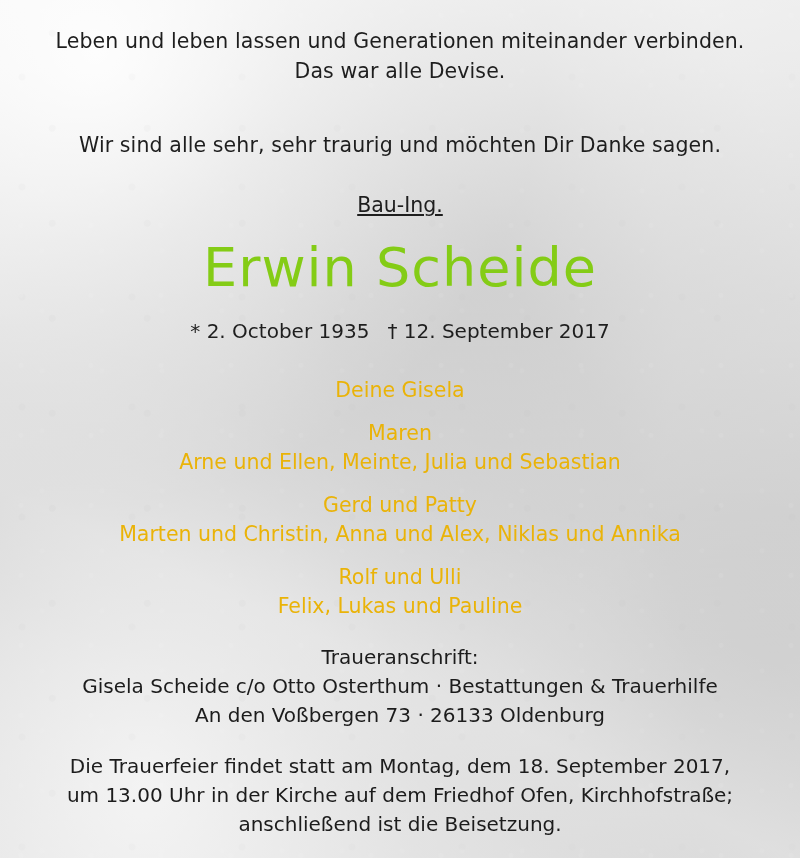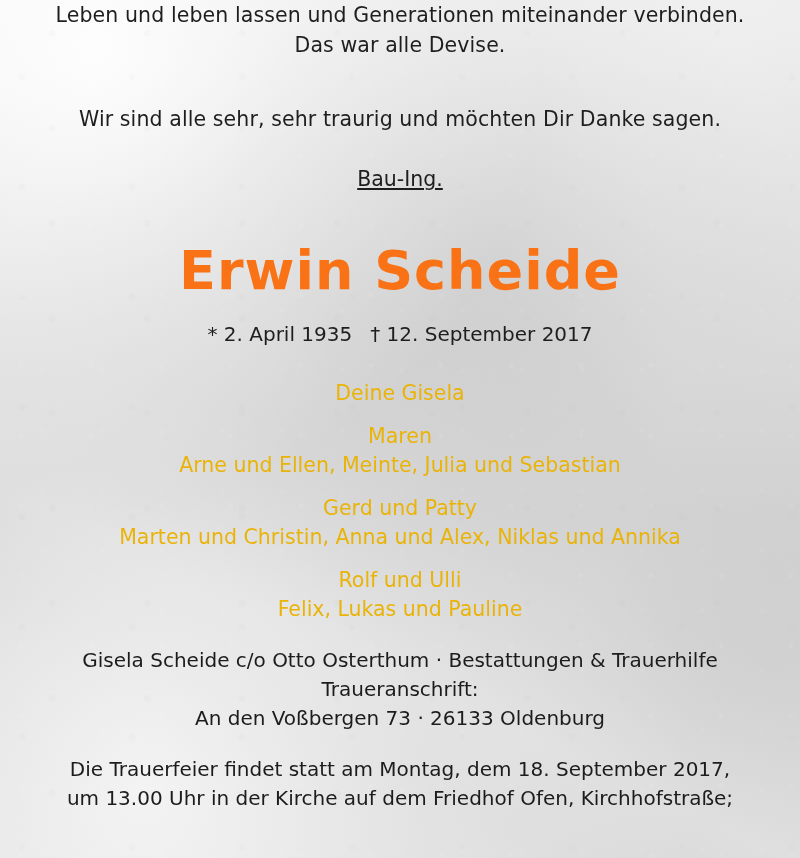--- a/index.html
+++ b/index.html
@@ -65,6 +65,7 @@
     align-items: center;
     color: #1b1b1b;
     text-align: center;
+    padding-top: 26px;
     box-sizing: border-box;
   }
   .block { width: 100%; }

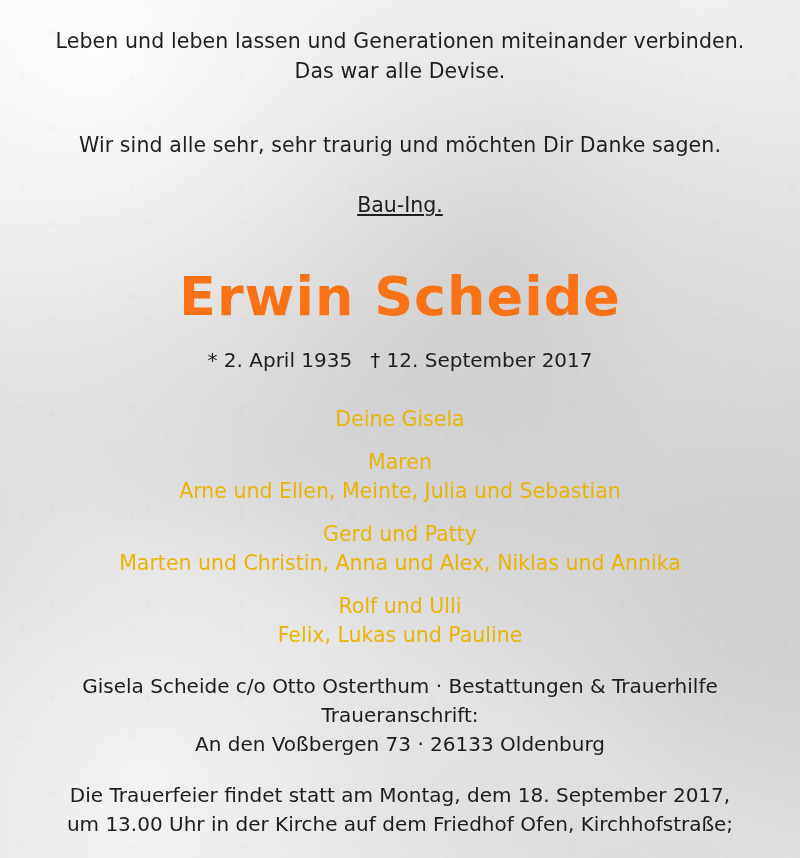--- a/index.html
+++ b/index.html
@@ -90,10 +90,9 @@
     font-family: "DejaVu Sans", sans-serif;
     font-size: 54px;
     line-height: 68px;
-    font-weight: 700;
+    font-weight: 400;
     letter-spacing: 1px;
-    color: #f97316;
-    margin-top: 29px;
+    color: #84cc16;
   }
   .dates {
     font-size: 20px;

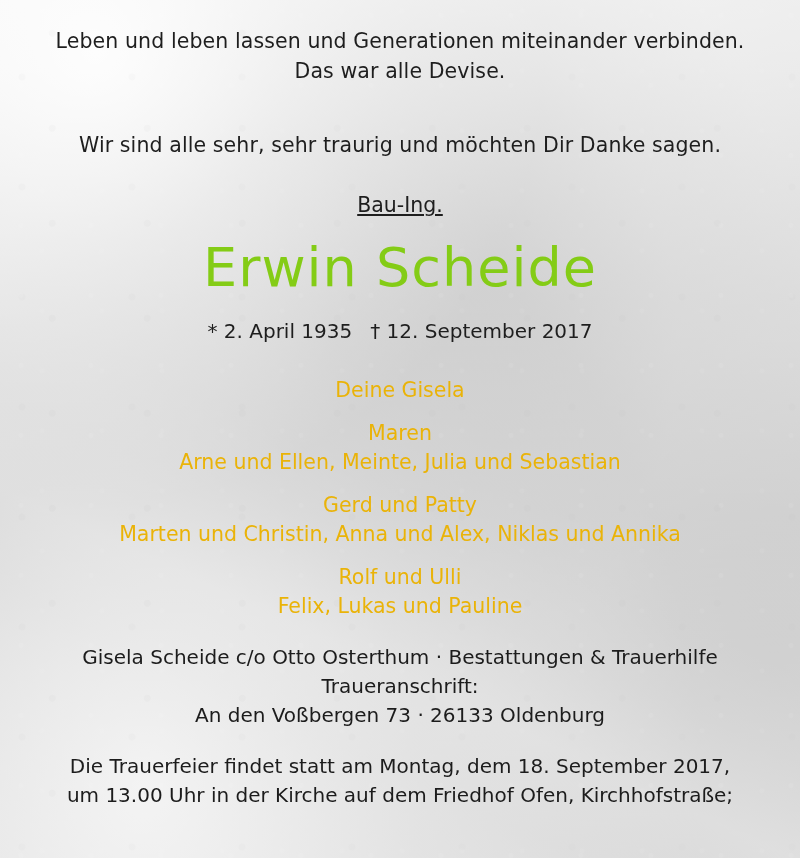--- a/index.html
+++ b/index.html
@@ -146,7 +146,7 @@
     <div class="gap-sm"></div>
 
     <div class="block dates">
-      <span>* 2. April 1935</span><span class="sep"></span><span>† 12. September 2017</span>
+      <span>* 2. October 1935</span><span class="sep"></span><span>† 12. September 2017</span>
     </div>
 
     <div class="gap-lg"></div>

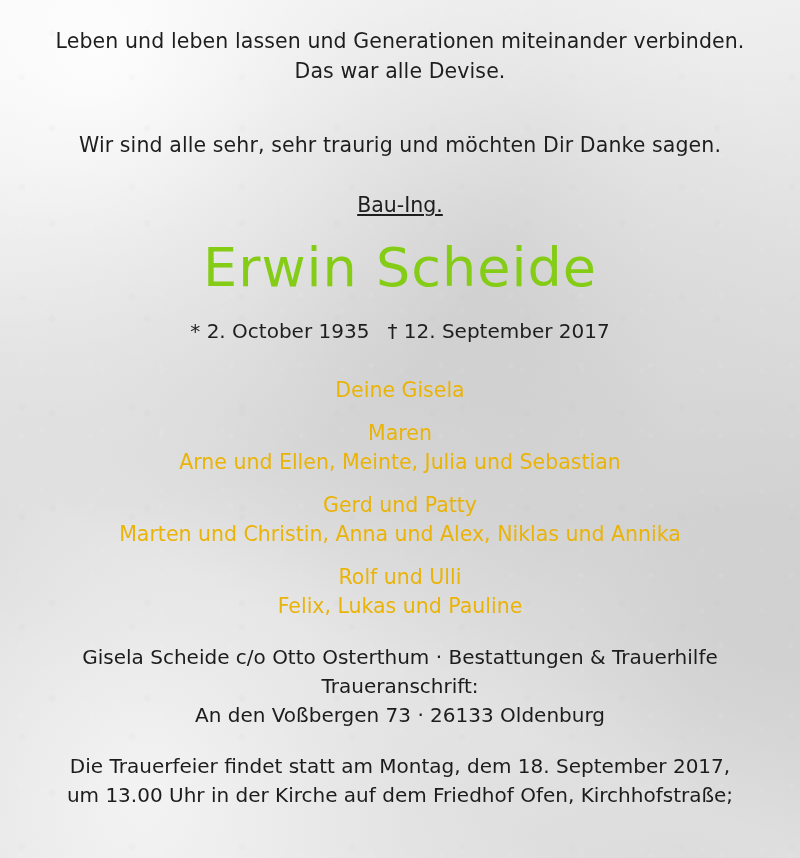--- a/index.html
+++ b/index.html
@@ -167,8 +167,8 @@
     <div class="gap-md"></div>
 
     <div class="block address">
+      <div>Traueranschrift:</div>
       <div>Gisela Scheide c/o Otto Osterthum · Bestattungen &amp; Trauerhilfe</div>
-      <div>Traueranschrift:</div>
       <div>An den Voßbergen 73 · 26133 Oldenburg</div>
     </div>
 

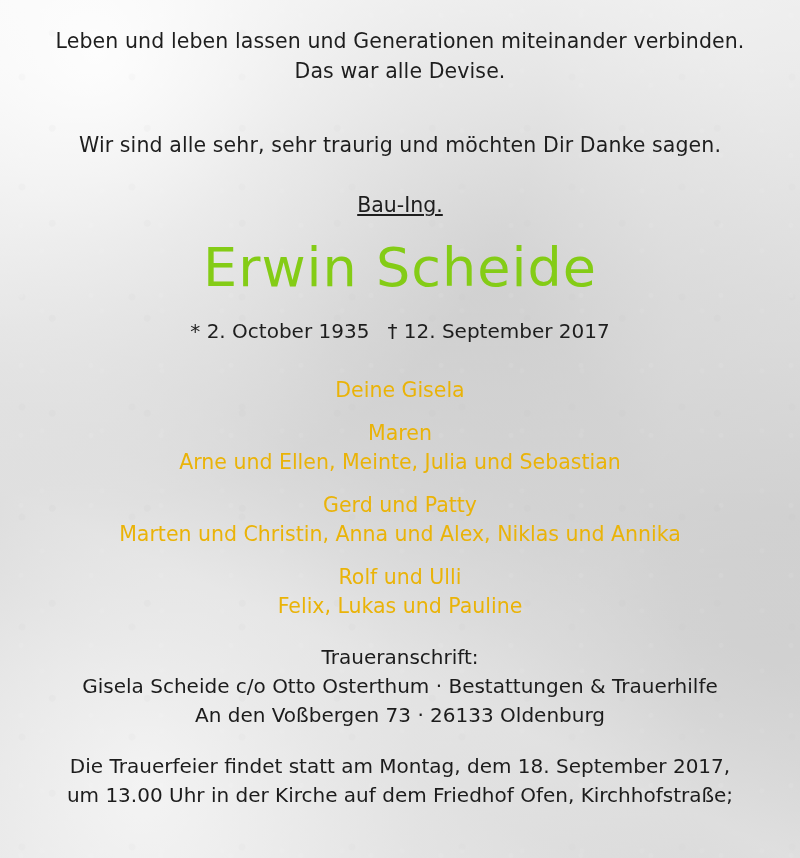--- a/index.html
+++ b/index.html
@@ -177,6 +177,7 @@
     <div class="block ceremony">
       <div>Die Trauerfeier findet statt am Montag, dem 18. September 2017,</div>
       <div>um 13.00 Uhr in der Kirche auf dem Friedhof Ofen, Kirchhofstraße;</div>
+      <div>anschließend ist die Beisetzung.</div>
     </div>
 
   </div>

